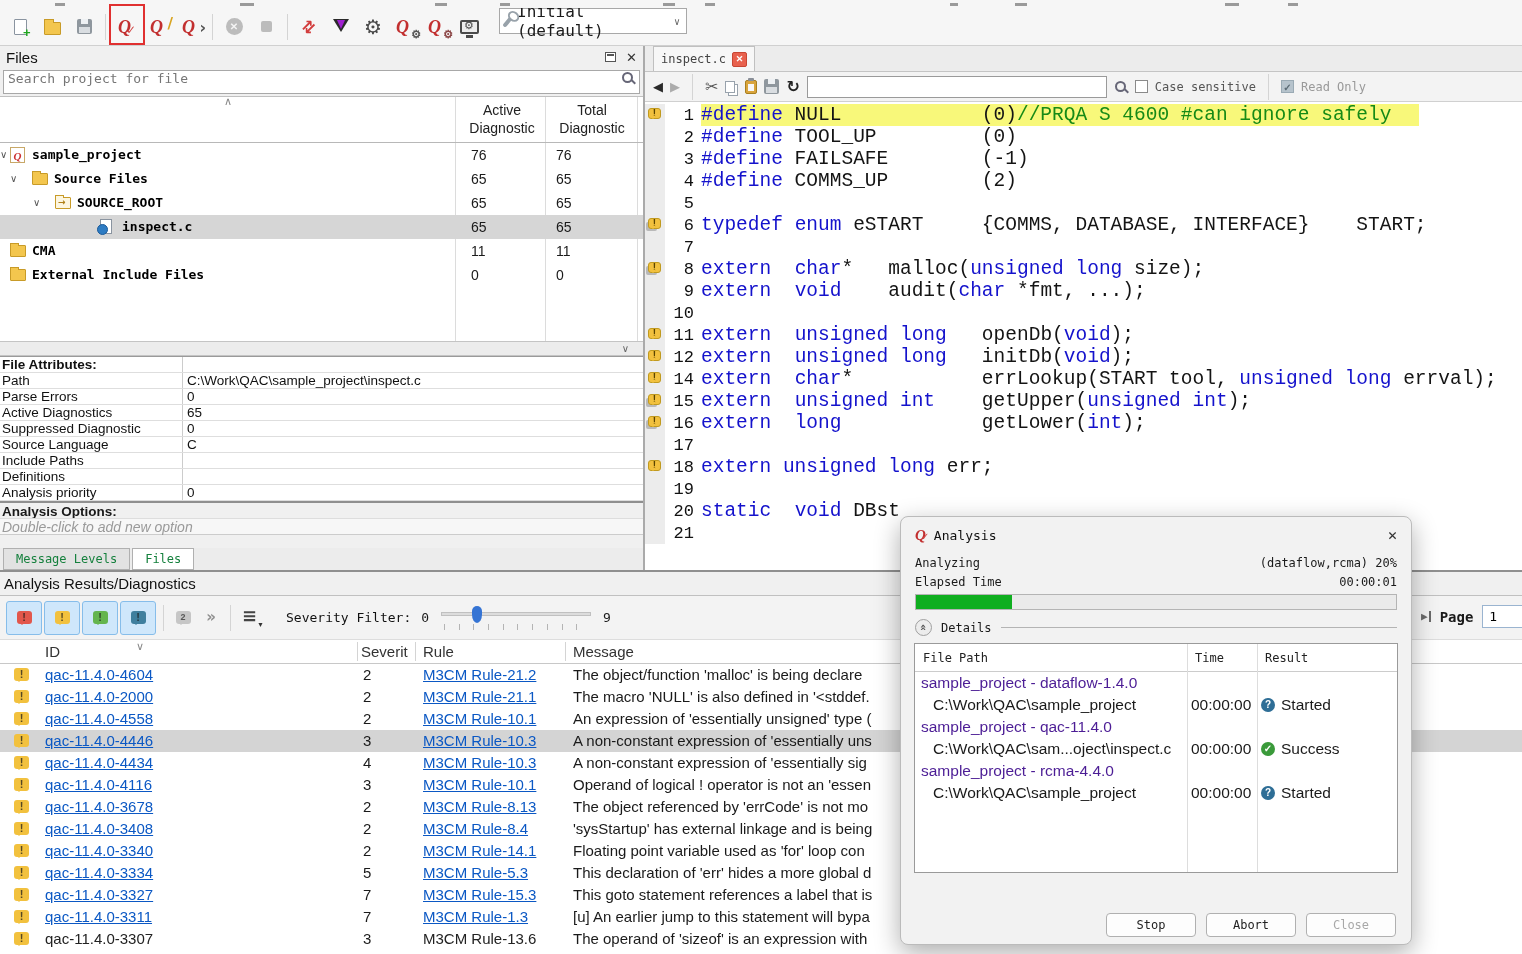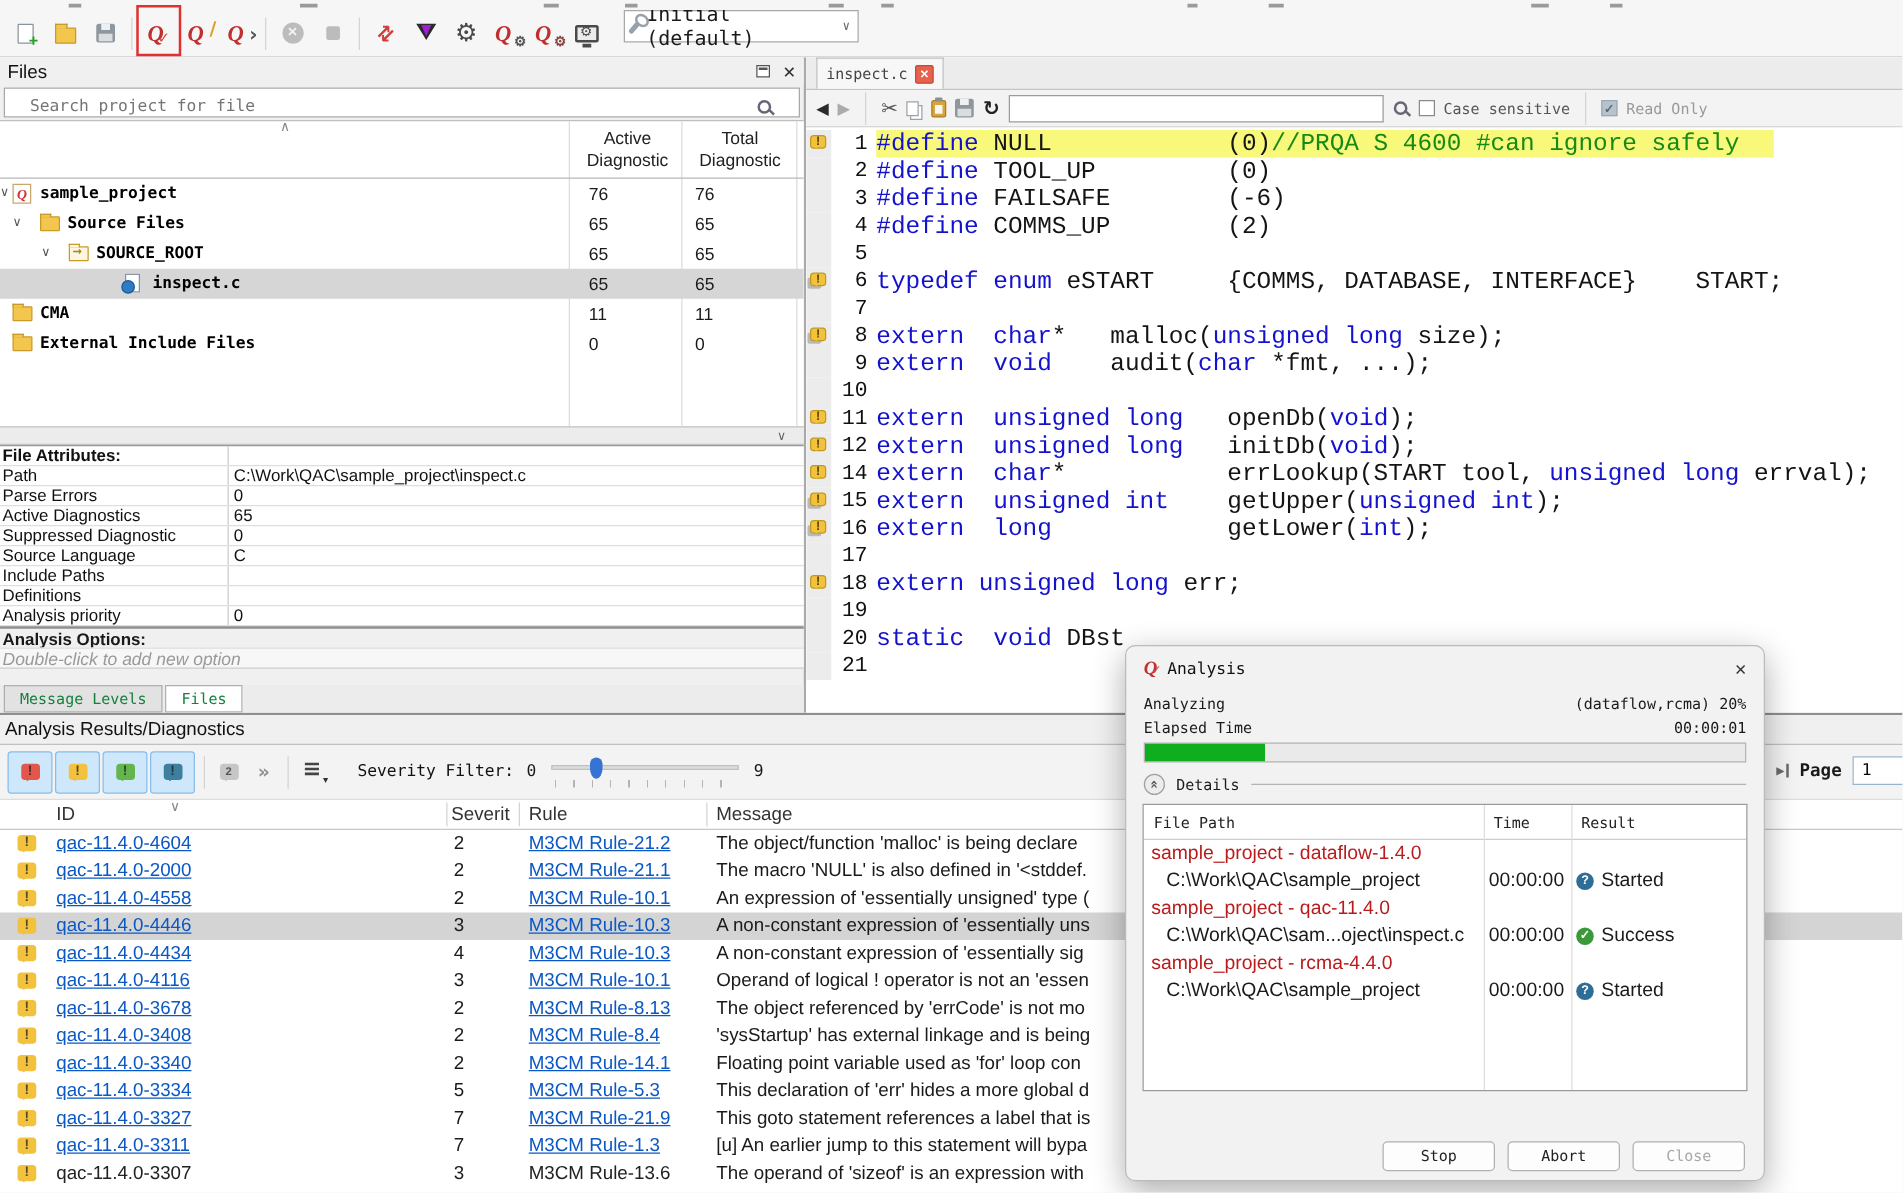--- a/index.html
+++ b/index.html
@@ -61,7 +61,7 @@
   .i-float::before{content:"";position:absolute;top:1px;left:1px;right:1px;height:2px;background:#555}
   .i-close-x{font-size:13px;color:#333;line-height:1}
   .i-close-x::before{content:"✕"}
-  .searchrow{margin:2px 3px;height:24px;background:#fff;border:1px solid #a8a8a8;display:flex;align-items:flex-end;padding:0 20px}
+  .searchrow{margin:2px 3px;height:24px;background:#fff;border:1px solid #a8a8a8;display:flex;align-items:flex-start;padding:0 4px}
   .searchrow input{flex:1;border:none;outline:none;font:13px "DejaVu Sans Mono",monospace;color:#333;background:transparent}
   .i-mag{width:14px;height:14px}
   .i-mag::before{content:"";position:absolute;left:1px;top:1px;width:7px;height:7px;border:2px solid #667;border-radius:50%}

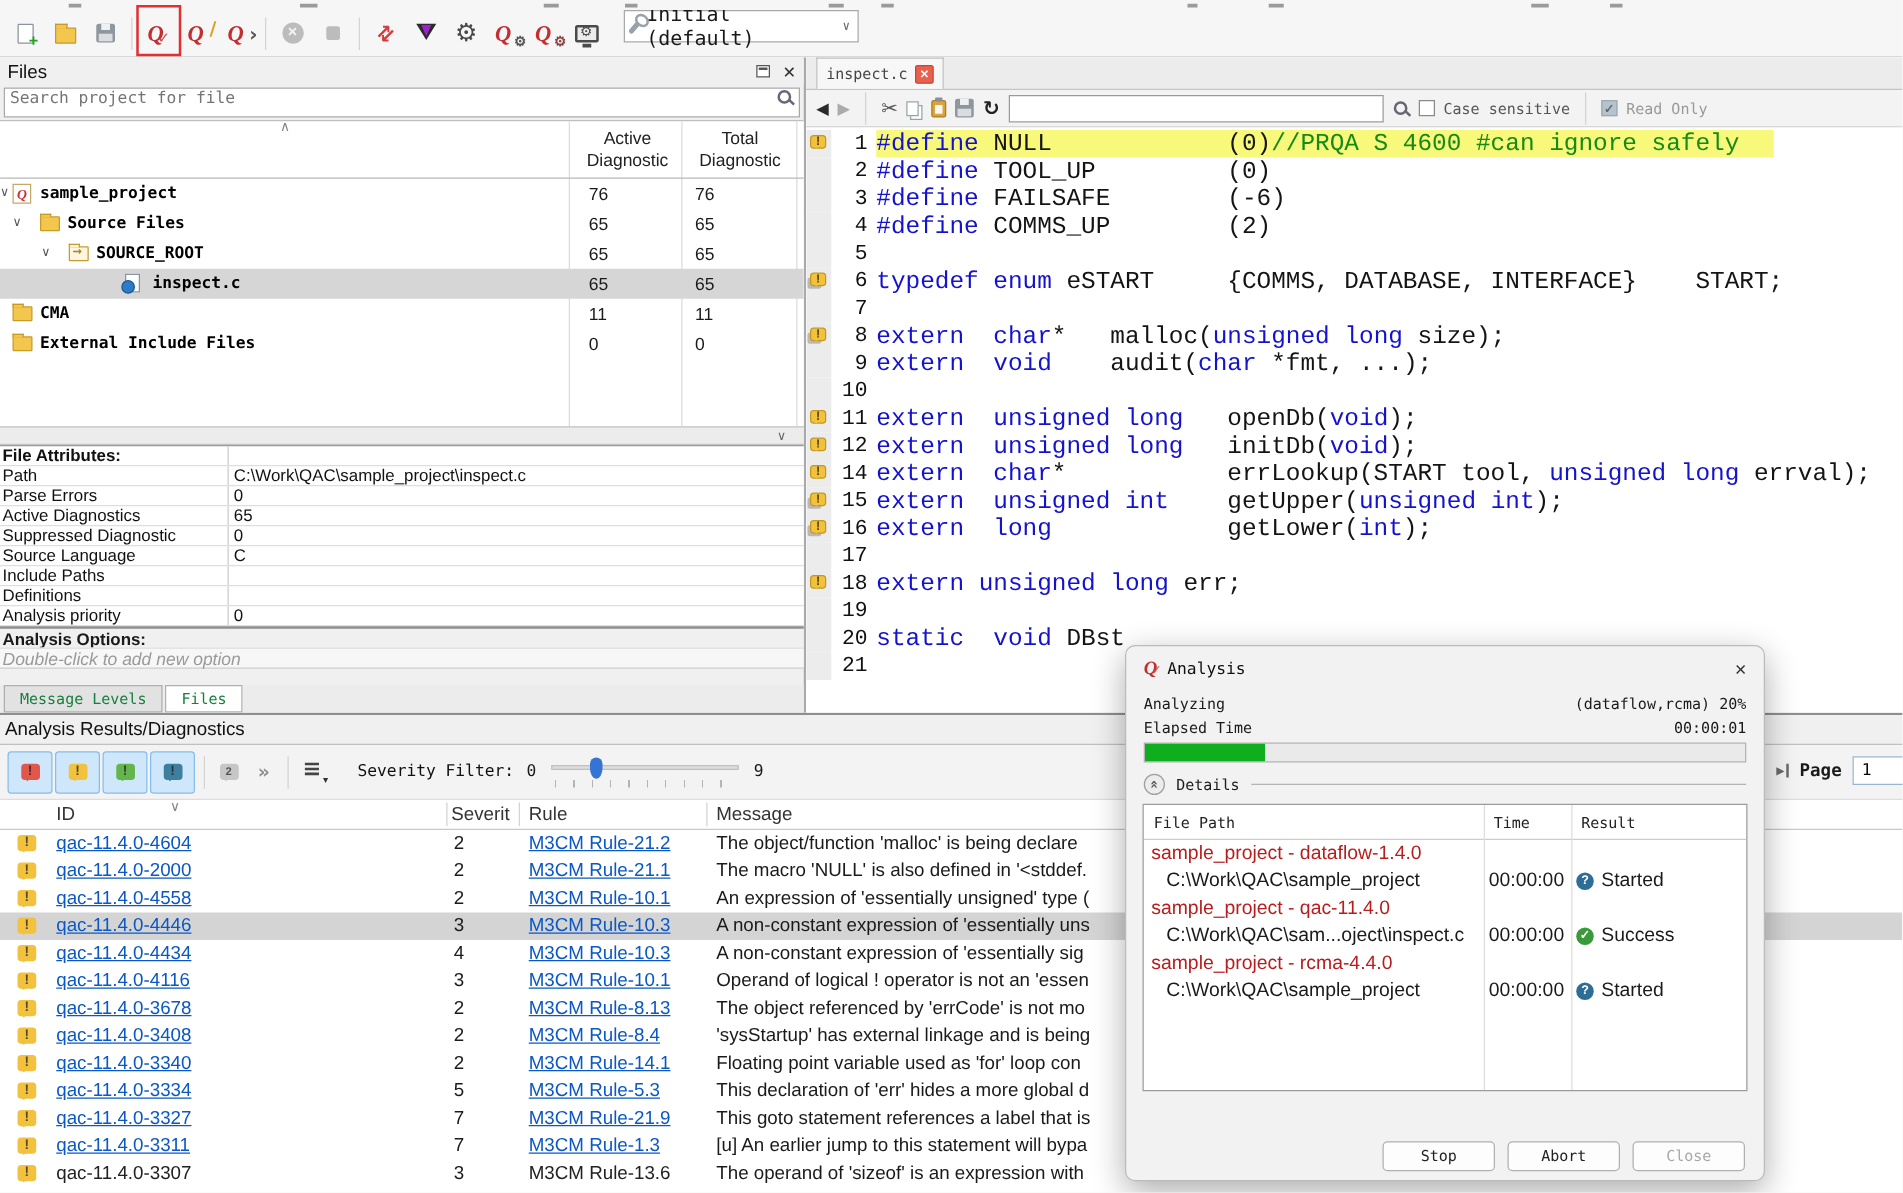--- a/index.html
+++ b/index.html
@@ -434,7 +434,7 @@
           <div class="cl">
             <span class="gico"></span>
             <span class="gnum">3</span>
-            <span class="lbody"><span class="k">#define</span><span> FAILSAFE        (-6)</span></span>
+            <span class="lbody"><span class="k">#define</span><span> FAILSAFE        (-1)</span></span>
           </div>
           <div class="cl">
             <span class="gico"></span>

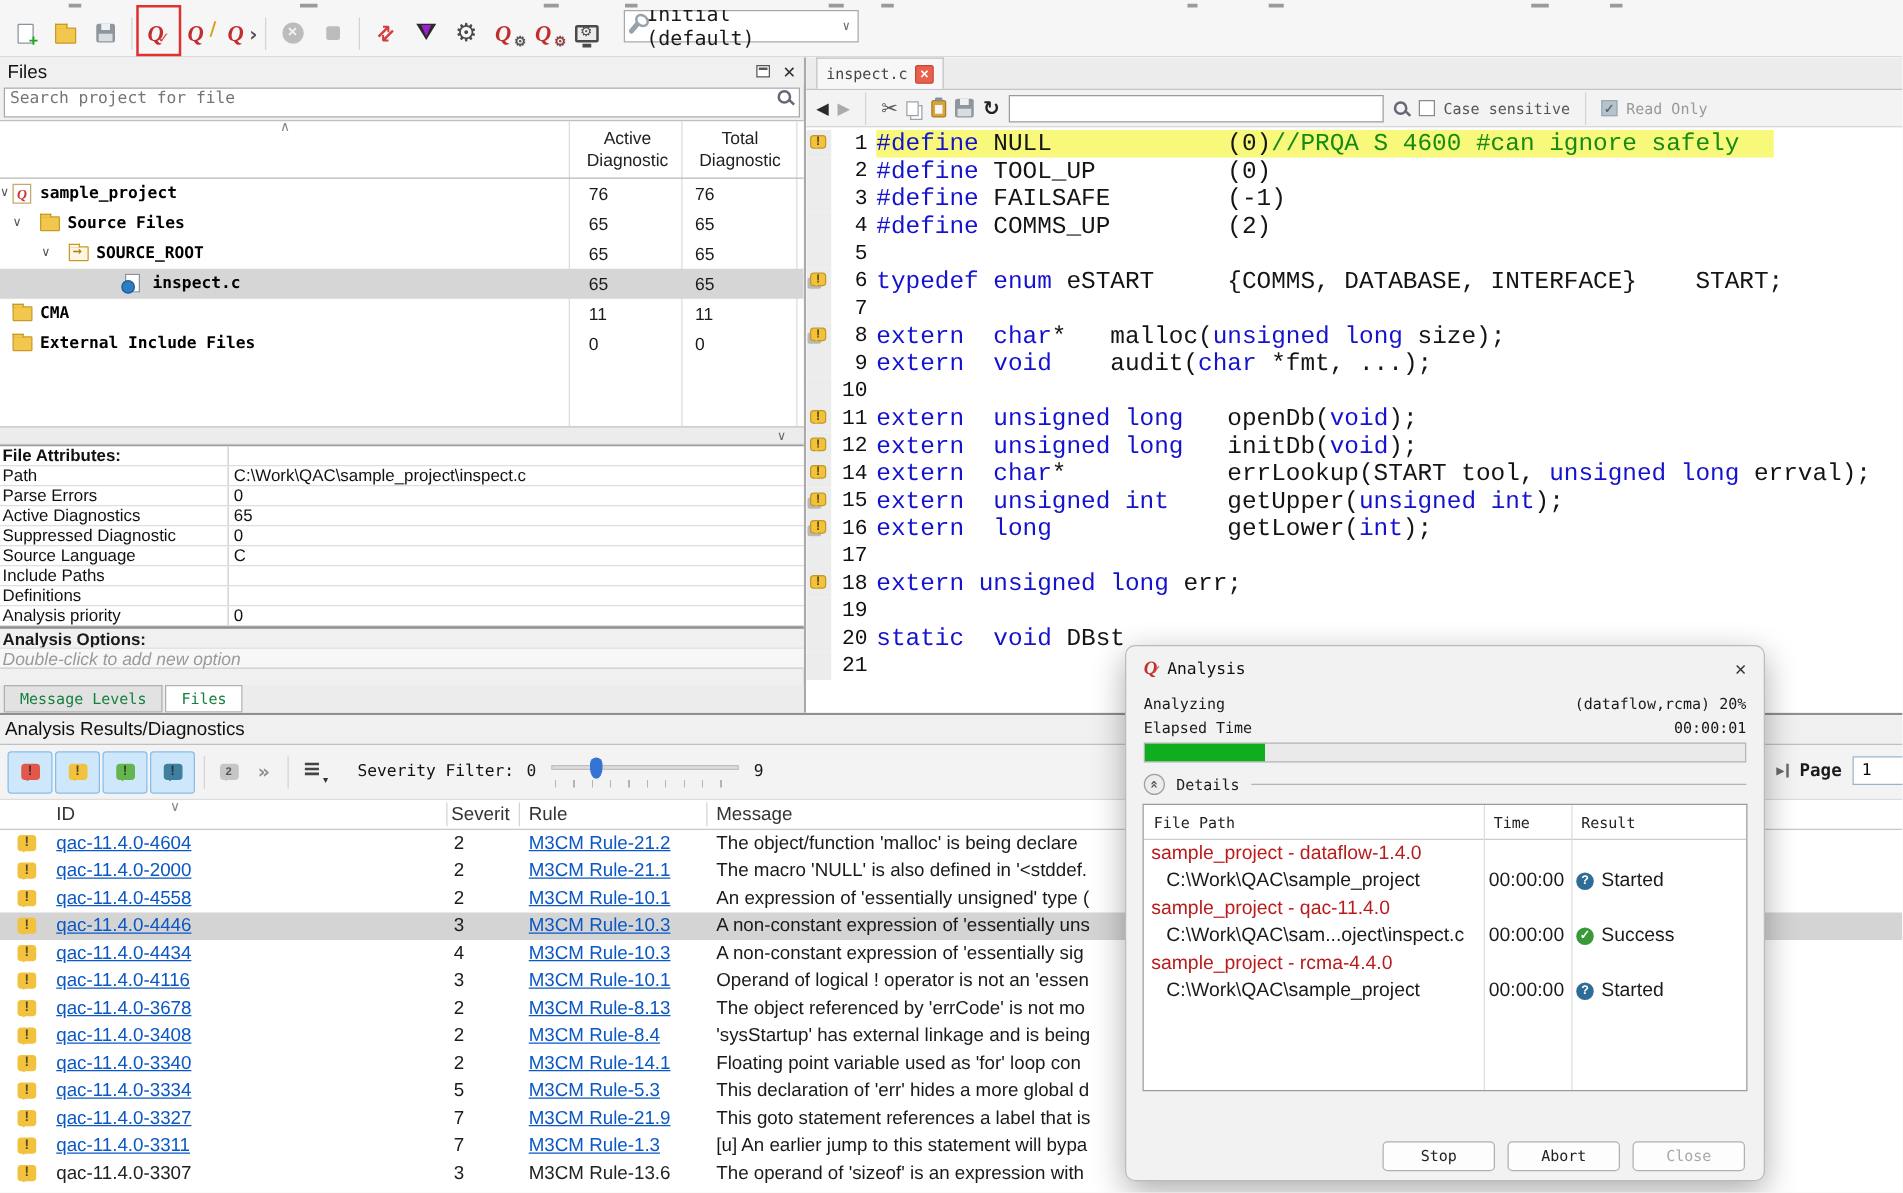--- a/index.html
+++ b/index.html
@@ -195,7 +195,7 @@
   .dlgth span{position:absolute;top:7px}
   .dth1{left:8px}.dth2{left:280px}.dth3{left:350px}
   .dlgcol{position:absolute;top:0;bottom:0;width:1px;background:#ddd}
-  .dgroup{font:15.5px/22px "Liberation Sans",sans-serif;color:#b91c1c;padding-left:6px;height:22px;white-space:nowrap}
+  .dgroup{font:15.5px/22px "Liberation Sans",sans-serif;color:#4c1d95;padding-left:6px;height:22px;white-space:nowrap}
   .ditem{position:relative;height:22px;font:15.5px/22px "Liberation Sans",sans-serif}
   .dpath{position:absolute;left:18px;white-space:nowrap}
   .dtime{position:absolute;left:276px}

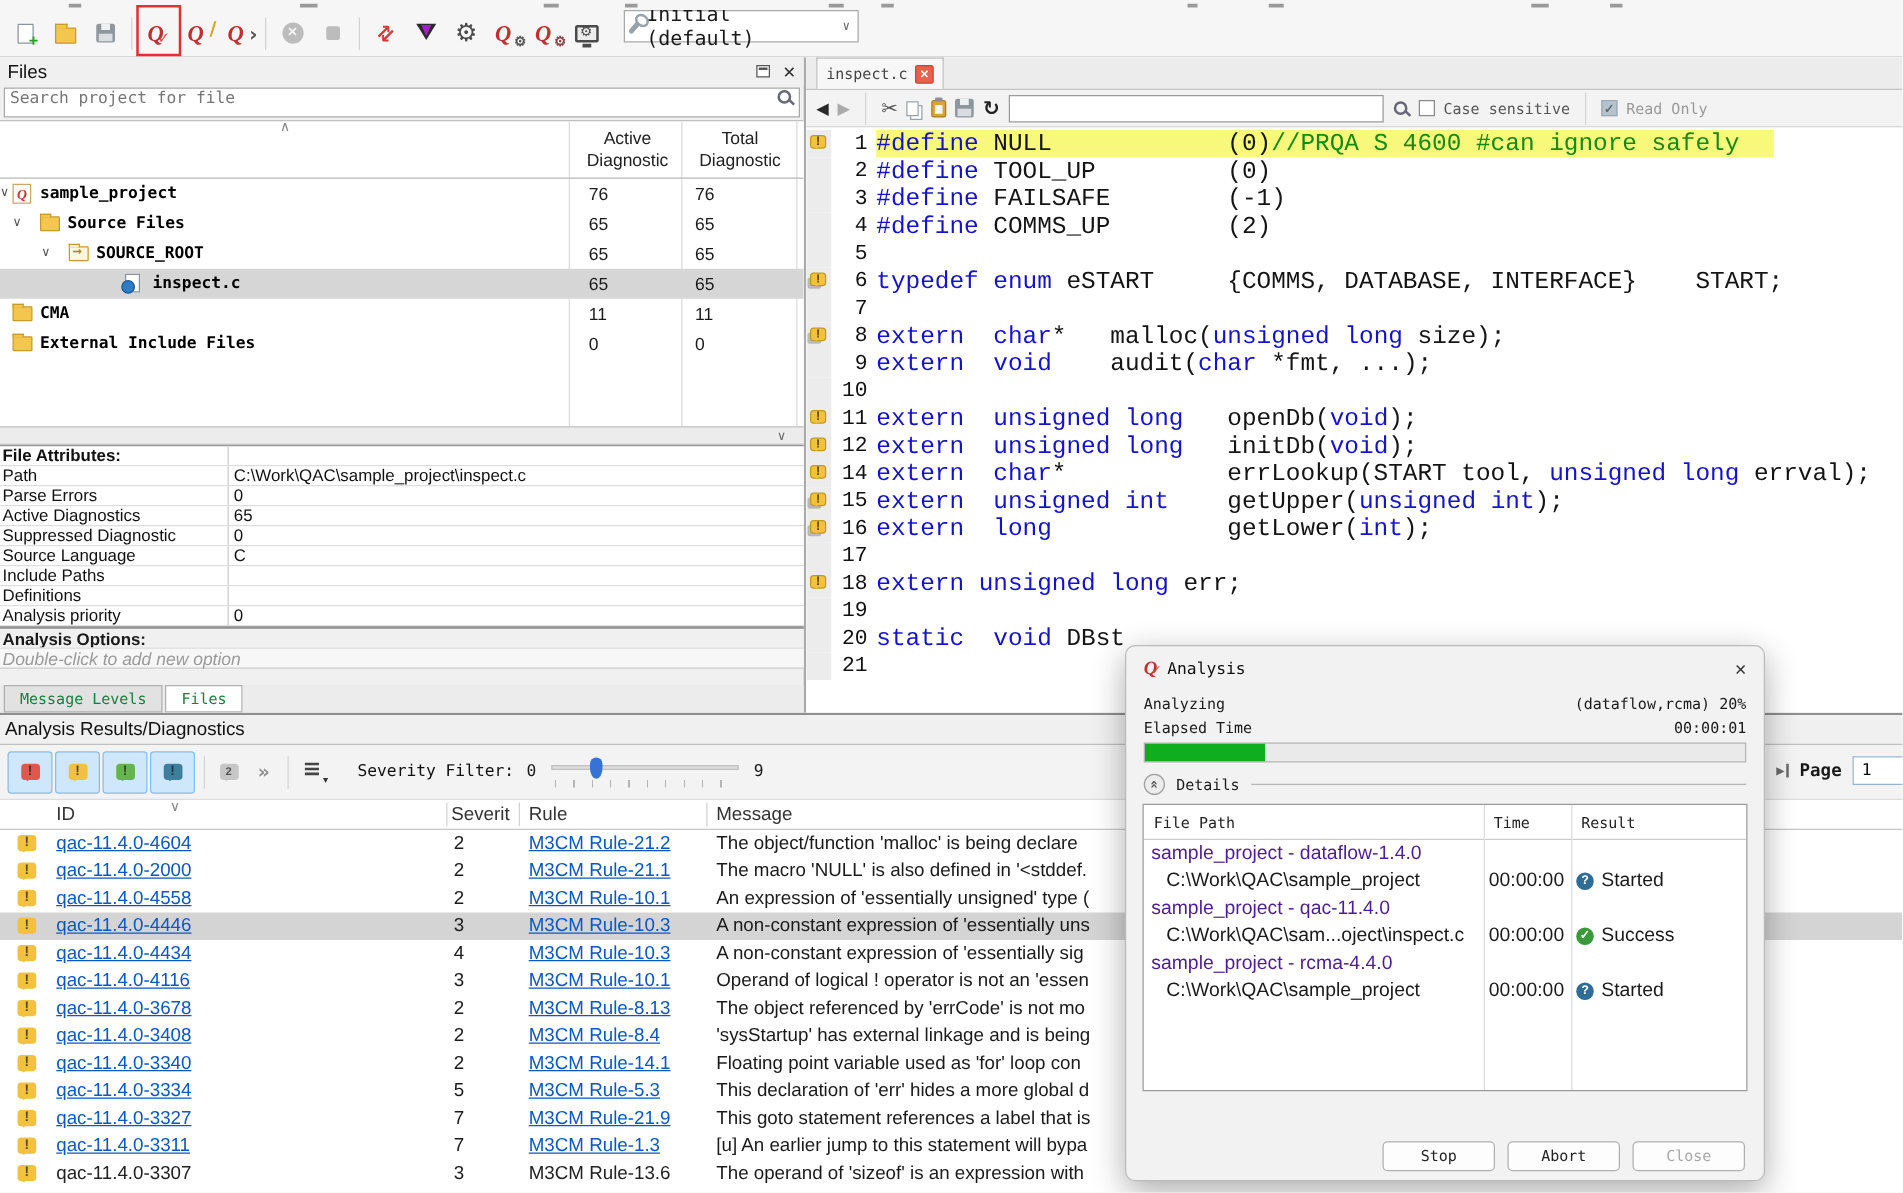--- a/index.html
+++ b/index.html
@@ -671,7 +671,7 @@
             <span class="bubble dicon"></span>
             <a class="did">qac-11.4.0-3327</a>
             <span class="dsev">7</span>
-            <a class="drule">M3CM Rule-21.9</a>
+            <a class="drule">M3CM Rule-15.3</a>
             <span class="dmsg">This goto statement references a label that is</span>
           </div>
           <div class="drow">

